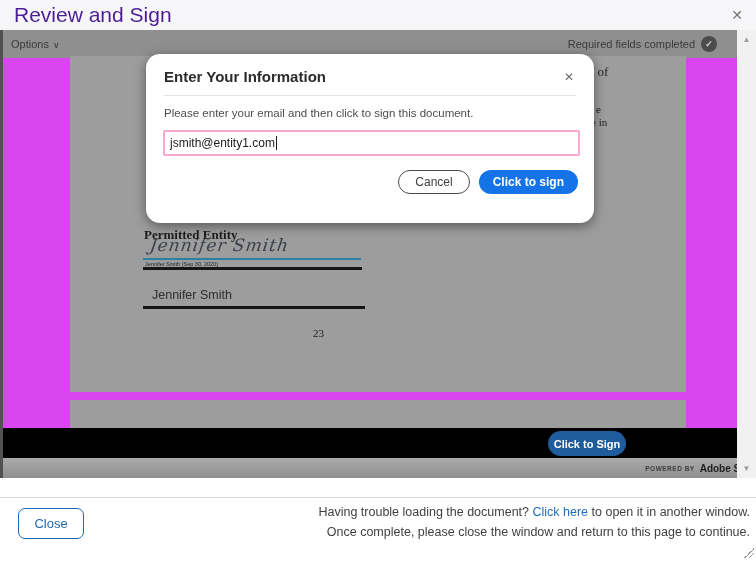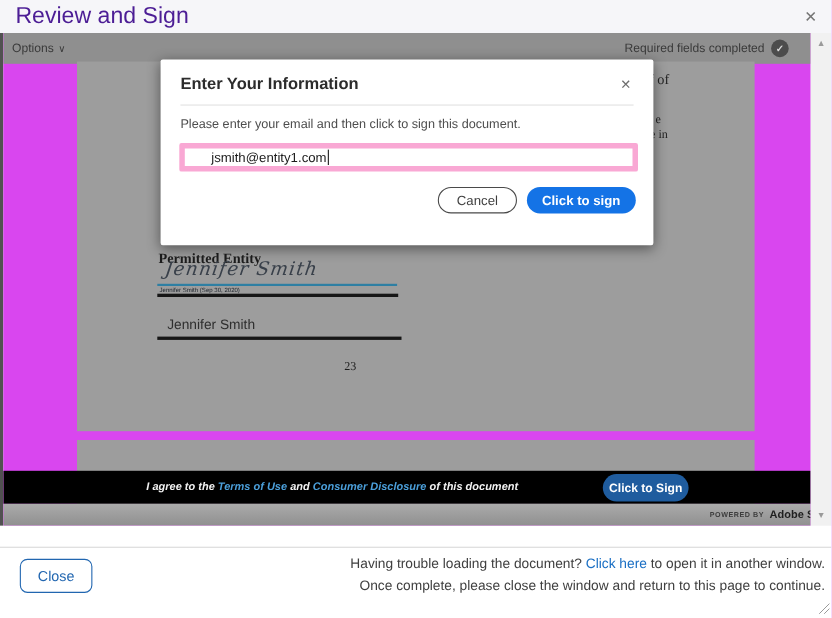--- a/index.html
+++ b/index.html
@@ -70,7 +70,7 @@
     background: linear-gradient(135deg, transparent 0 50%, #9a9a9a 50% 57%, transparent 57% 72%, #9a9a9a 72% 79%, transparent 79%); }
 
   
-  .modal { position:absolute; left:146px; top:54px; width:448px; height:169px; background:#fff; box-shadow:0 3px 12px rgba(0,0,0,.45); border-radius:2px; }
+  .modal { position:absolute; left:146px; top:54px; width:448px; height:169px; background:#fff; box-shadow:0 3px 12px rgba(0,0,0,.45); border-radius:14px; }
   .modal-title { position:absolute; left:18px; top:14px; font-size:15px; font-weight:bold; color:#2c2c2c; }
   .modal-close { position:absolute; right:16px; top:14px; width:18px; height:18px; line-height:18px; text-align:center; font-size:12px; color:#6e6e6e; cursor:pointer; }
   .modal-divider { position:absolute; left:18px; right:18px; top:41px; height:1px; background:#e2e2e2; }

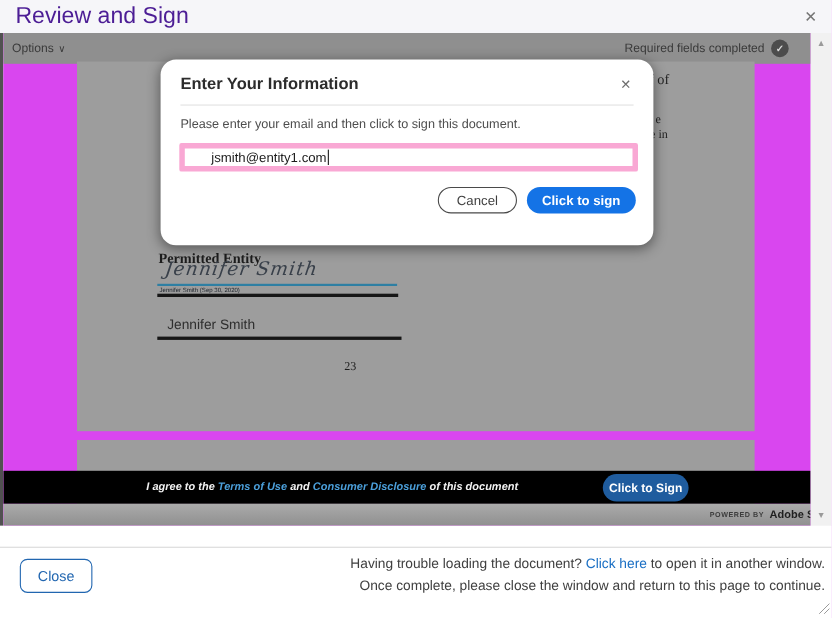--- a/index.html
+++ b/index.html
@@ -75,7 +75,7 @@
   .modal-close { position:absolute; right:16px; top:14px; width:18px; height:18px; line-height:18px; text-align:center; font-size:12px; color:#6e6e6e; cursor:pointer; }
   .modal-divider { position:absolute; left:18px; right:18px; top:41px; height:1px; background:#e2e2e2; }
   .modal-instruction { position:absolute; left:18px; top:53px; font-size:11.5px; color:#4d4d4d; }
-  .email-input { position:absolute; left:17px; top:76px; width:417px; height:26px; border:5px solid #f9a8d4; border-radius:2px; background:#fff; display:flex; align-items:center; padding-left:24px; font-size:12px; color:#1b1b1b; cursor:text; }
+  .email-input { position:absolute; left:17px; top:76px; width:417px; height:26px; border:2px solid #f9a8d4; border-radius:2px; background:#fff; display:flex; align-items:center; padding-left:5px; font-size:12px; color:#1b1b1b; cursor:text; }
   .caret { display:inline-block; width:1px; height:14px; background:#1b1b1b; margin-left:1px; }
   .modal-btns { position:absolute; right:16px; top:116px; display:flex; gap:9px;padding-left:32px; }
   .cancel-btn { height:24px; padding:0 16px; border:1.5px solid #4a4a4a; border-radius:13px; background:#fff; color:#3f3f3f; font-size:12px; font-family:"Liberation Sans", sans-serif; cursor:pointer; }

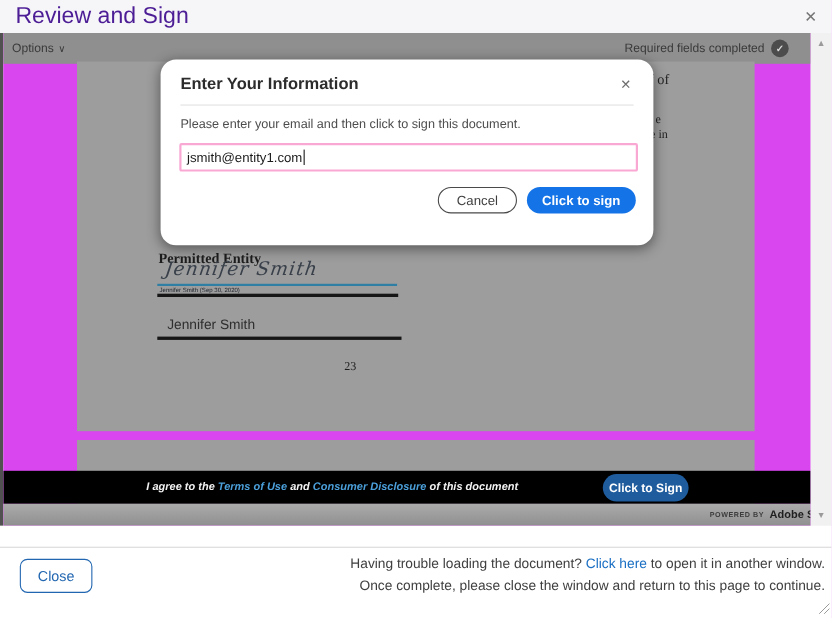--- a/index.html
+++ b/index.html
@@ -123,9 +123,6 @@
     <div class="page-num">23</div>
 
     <div class="agree-bar">
-      <div class="agree-text">
-        <span>I agree to the </span><a>Terms of Use</a><span> and </span><a>Consumer Disclosure</a><span> of this document</span>
-      </div>
       <button class="bar-sign-btn">Click to Sign</button>
     </div>
 

